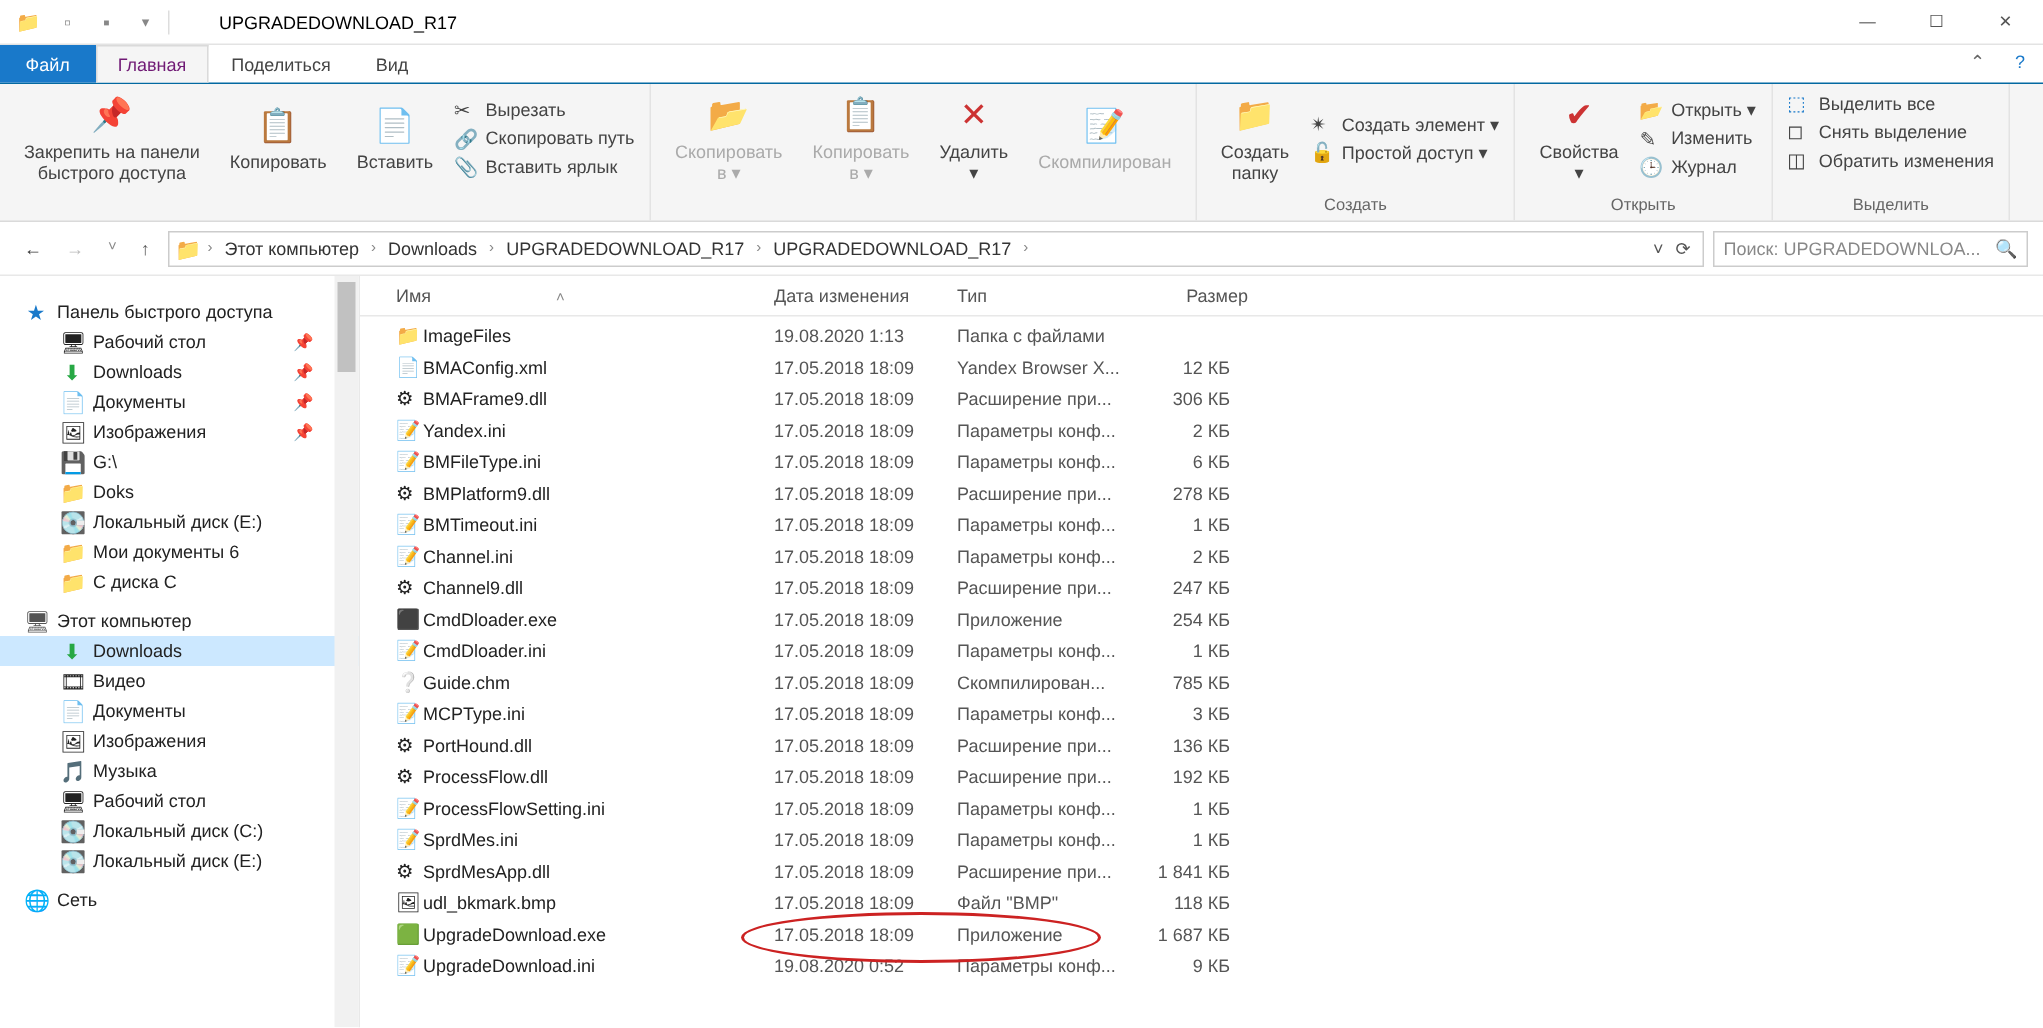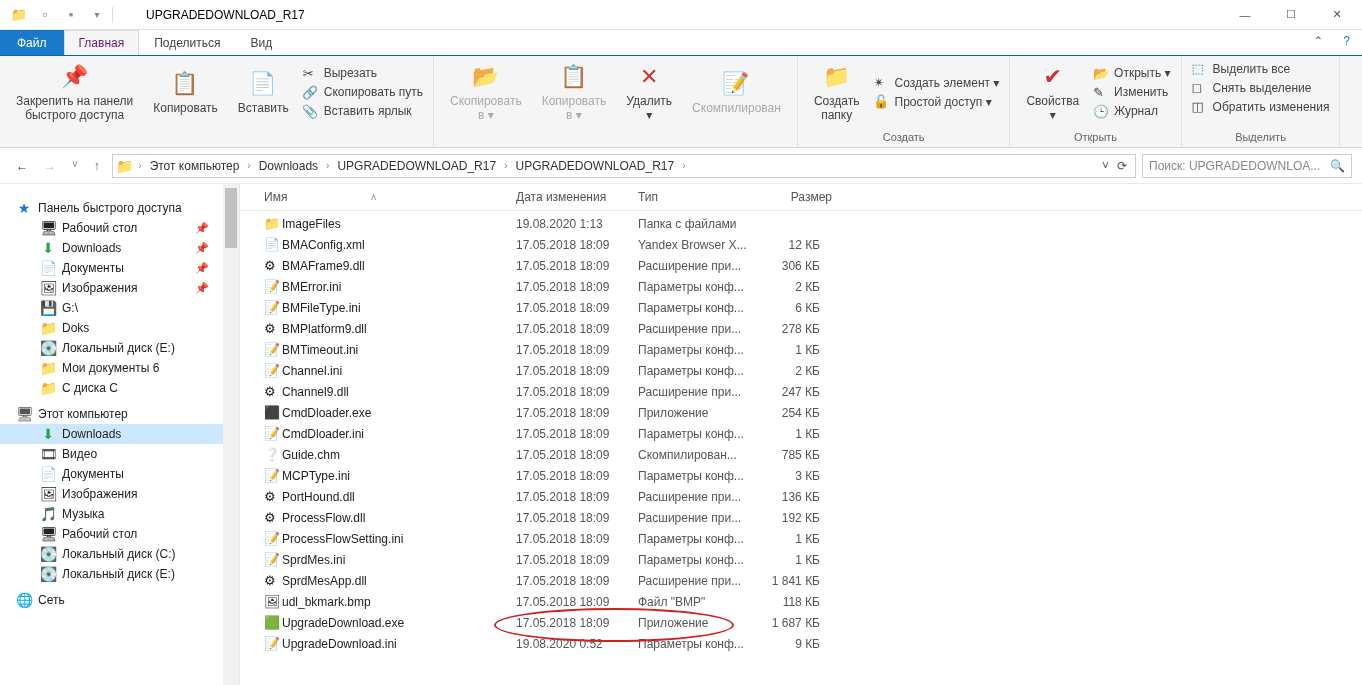--- a/index.html
+++ b/index.html
@@ -358,7 +358,7 @@
         </div>
         <div class="frow">
           <span class="ico">📝</span>
-          <span class="name">BMError.ini</span>
+          <span class="name">Yandex.ini</span>
           <span class="date">17.05.2018 18:09</span>
           <span class="type">Параметры конф...</span>
           <span class="size">2 КБ</span>

